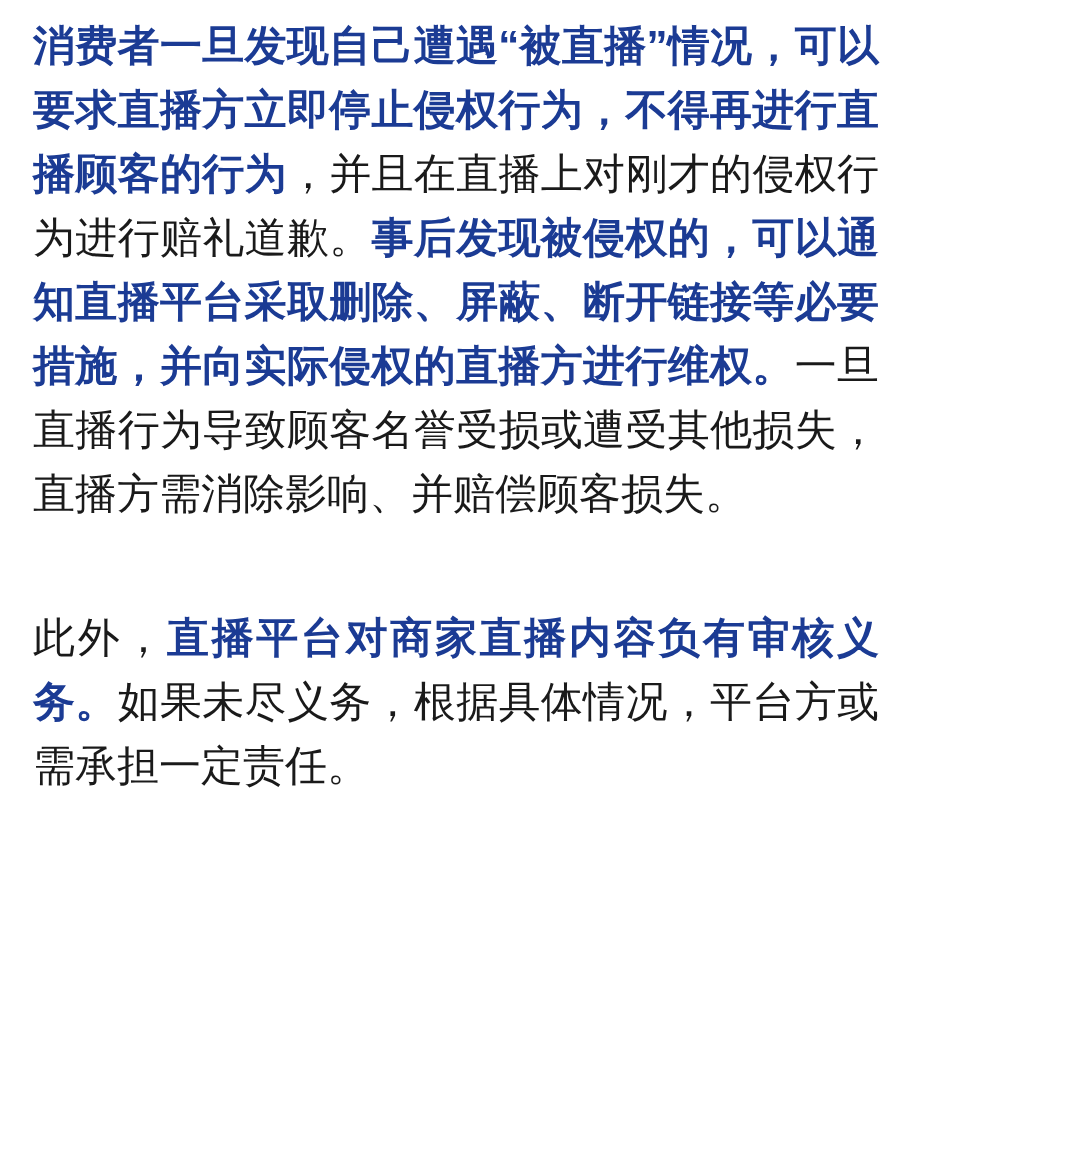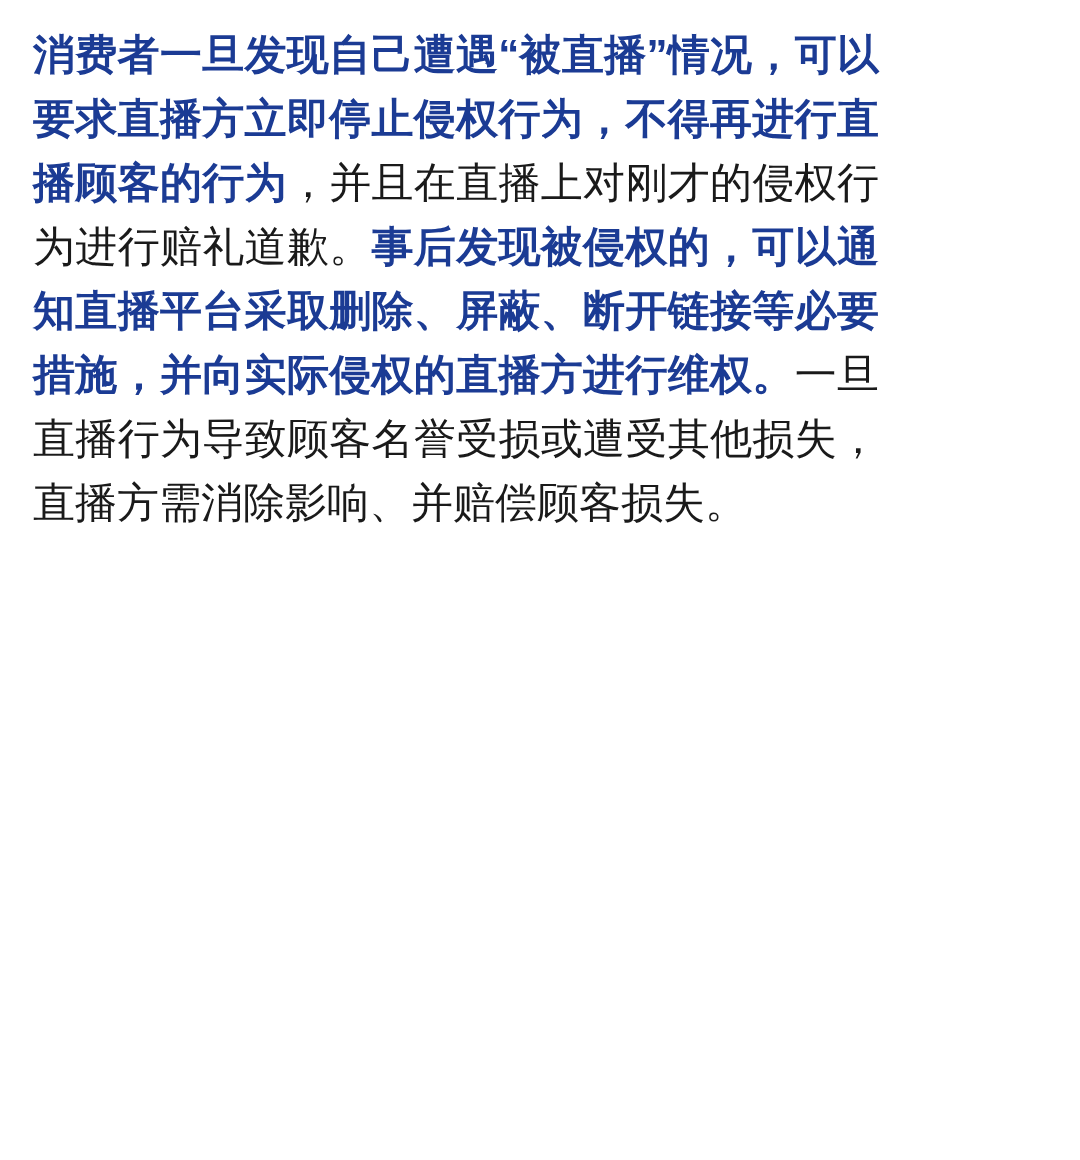--- a/index.html
+++ b/index.html
@@ -21,7 +21,7 @@
   }
   .article {
     width: 912px;
-    padding: 23px 33px 0 33px;
+    padding: 14px 33px 0 33px;
   }
   .para {
     margin: 0 0 80px 0;

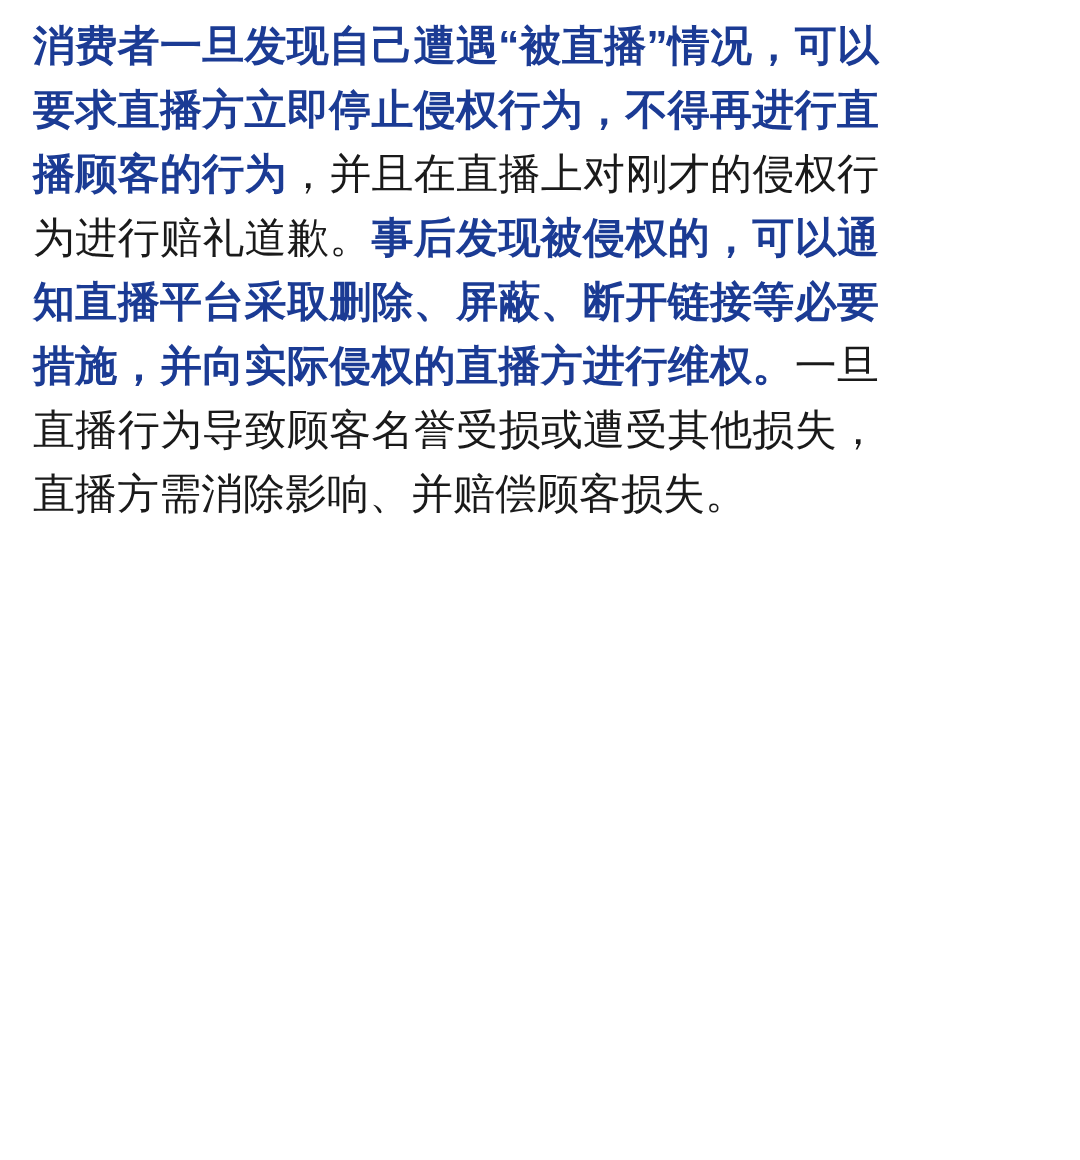--- a/index.html
+++ b/index.html
@@ -50,6 +50,9 @@
     <span class="seg-blue">消费者一旦发现自己遭遇“被直播”情况，可以要求直播方立即停止侵权行为，不得再进行直播顾客的行为</span><span class="seg-black">，并且在直播上对刚才的侵权行为进行赔礼道歉。</span><span class="seg-blue">事后发现被侵权的，可以通知直播平台采取删除、屏蔽、断开链接等必要措施，并向实际侵权的直播方进行维权。</span><span class="seg-black">一旦直播行为导致顾客名誉受损或遭受其他损失，直播方需消除影响、并赔偿顾客损失。</span>
   </p>
 
+  <p class="para">
+    <span class="seg-black">此外，</span><span class="seg-blue">直播平台对商家直播内容负有审核义务。</span><span class="seg-black">如果未尽义务，根据具体情况，平台方或需承担一定责任。</span>
+  </p>
 
 
 </div>

